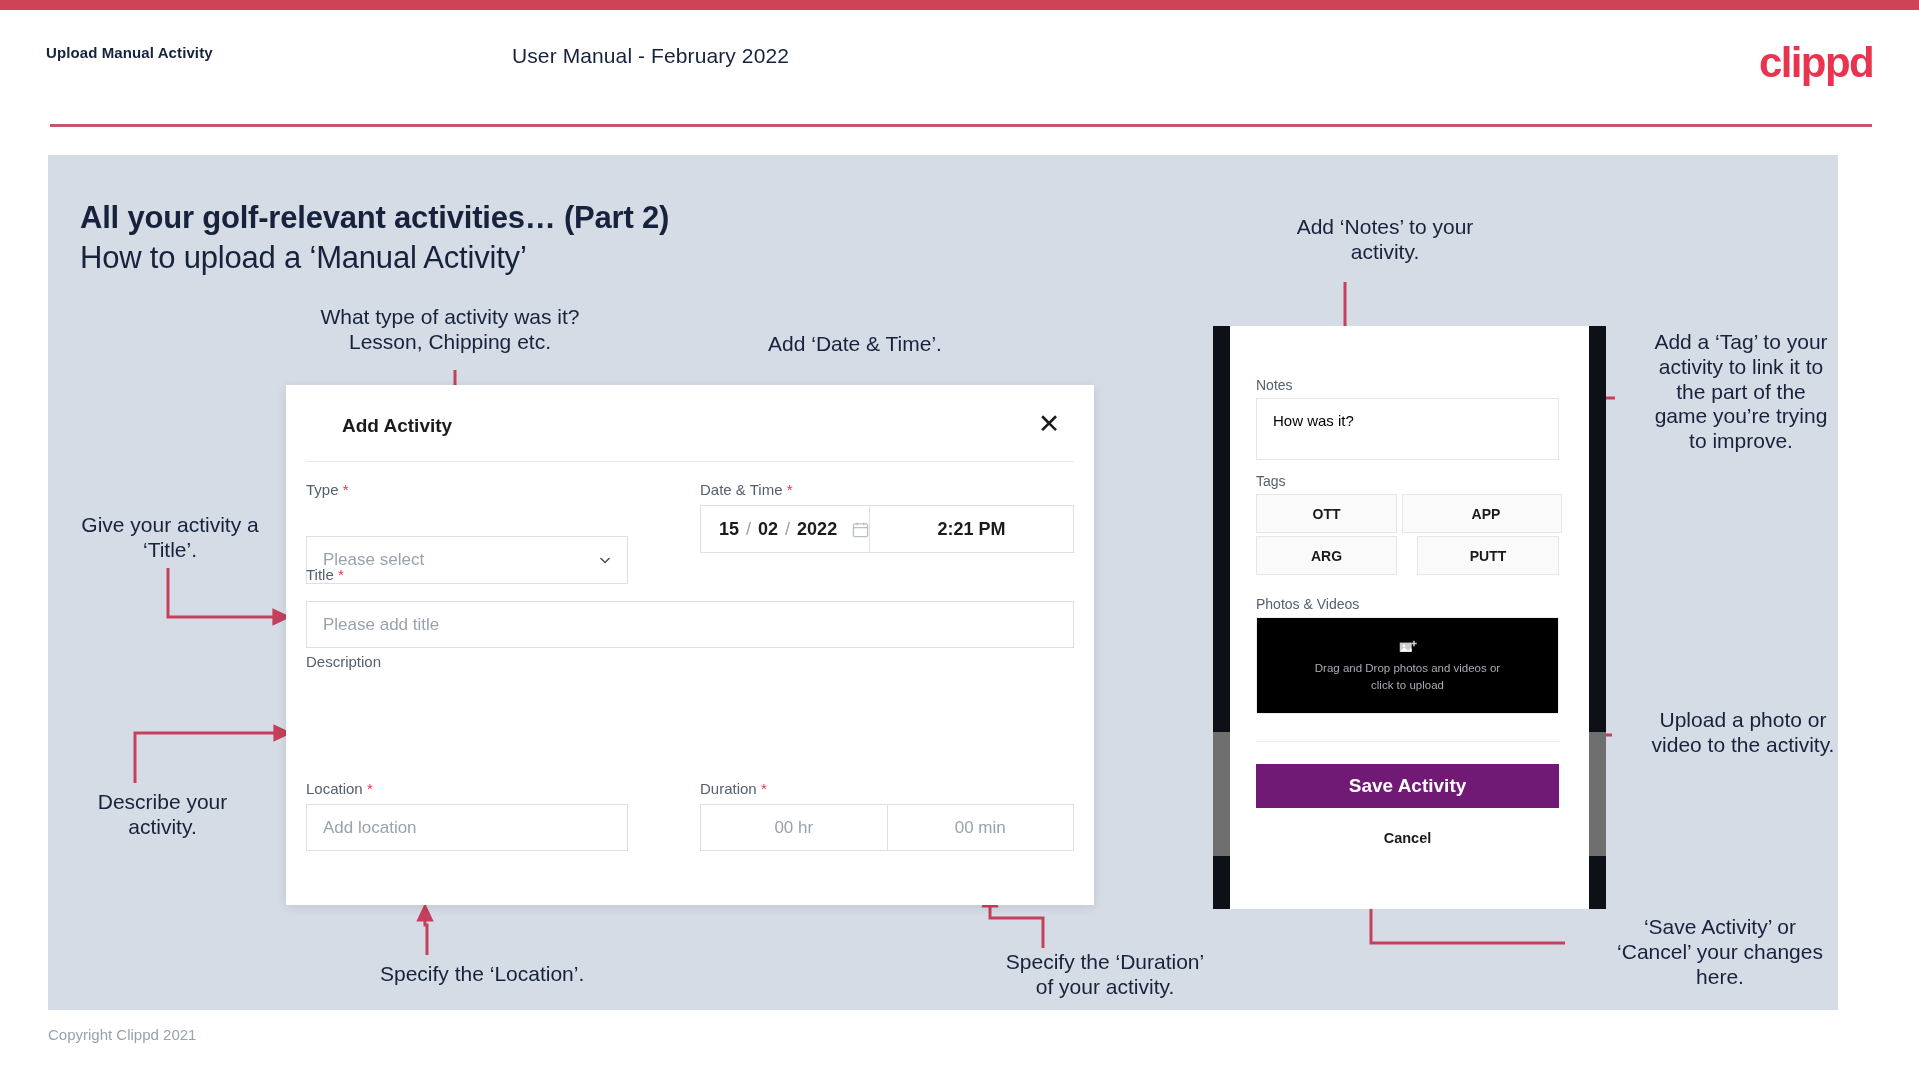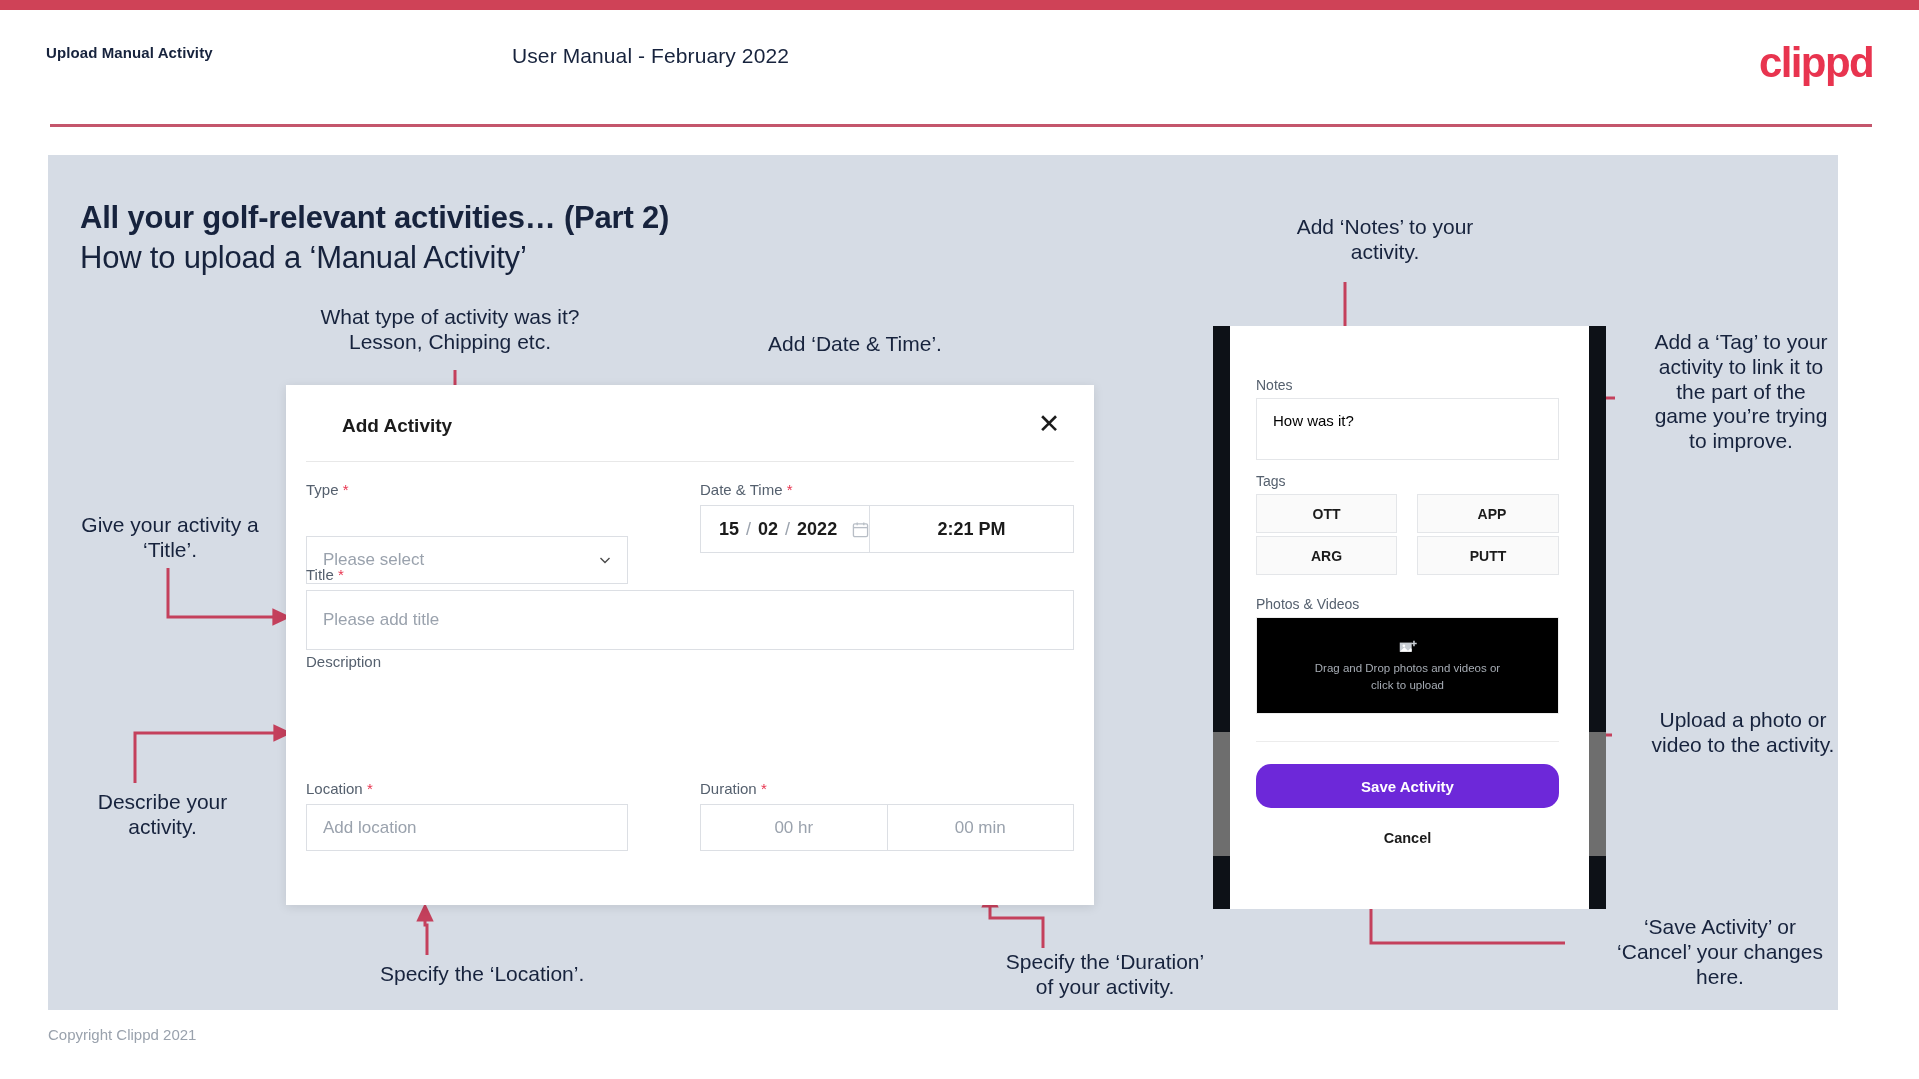--- a/index.html
+++ b/index.html
@@ -366,7 +366,7 @@
       <div class="tag-btn" style="left:26px; top:168px; width:141px; height:39px;">
         <span>OTT</span>
       </div>
-      <div class="tag-btn" style="left:187px; top:168px; width:142px; height:39px;padding-left:8px;">
+      <div class="tag-btn" style="left:172px; top:168px; width:160px; height:39px;padding-left:8px;">
         <span>APP</span>
       </div>
       <div class="tag-btn" style="left:26px; top:210px; width:141px; height:39px;">

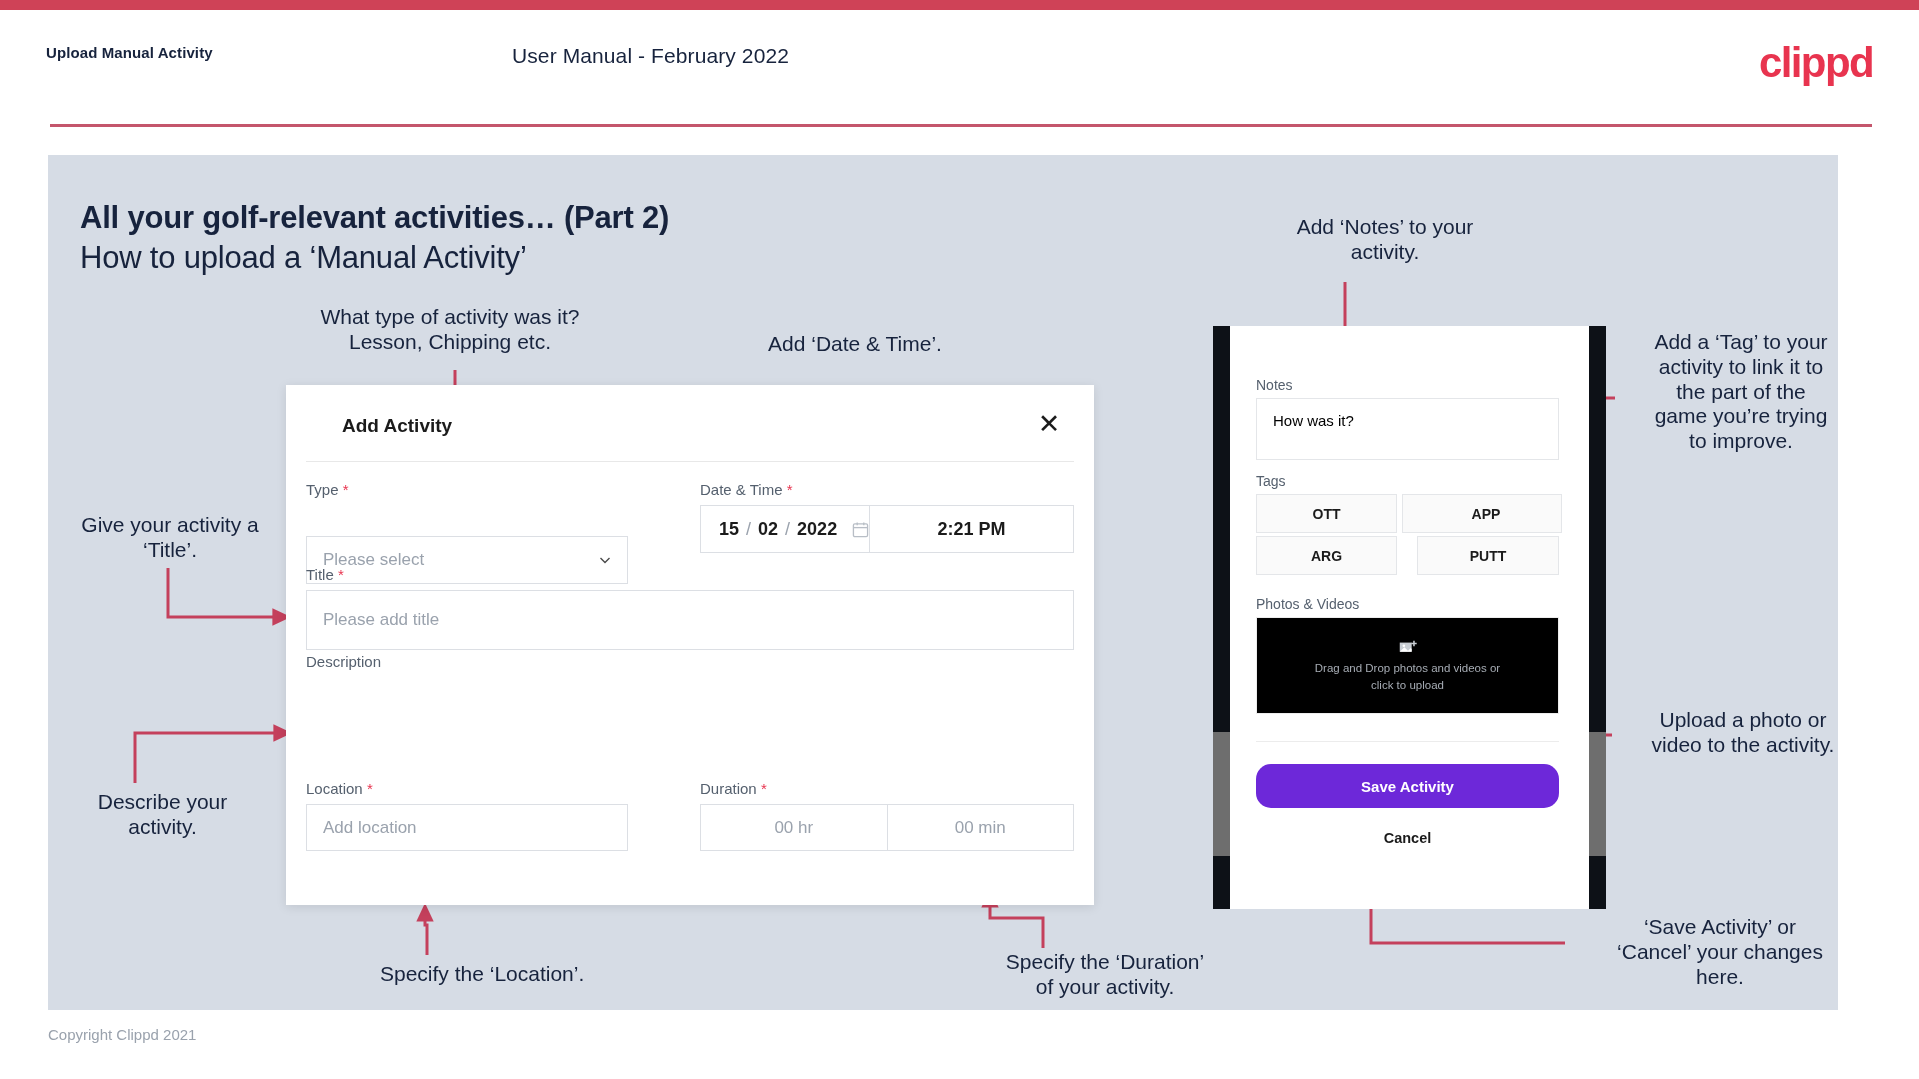--- a/index.html
+++ b/index.html
@@ -316,7 +316,7 @@
       <span>Title</span>
       <span class="req">*</span>
     </div>
-    <div class="fld-box" style="left:20px; top:205px; width:768px; height:60px;">
+    <div class="fld-box" style="left:20px; top:216px; width:768px; height:47px;">
       <span class="pad">Please add title</span>
     </div>
 

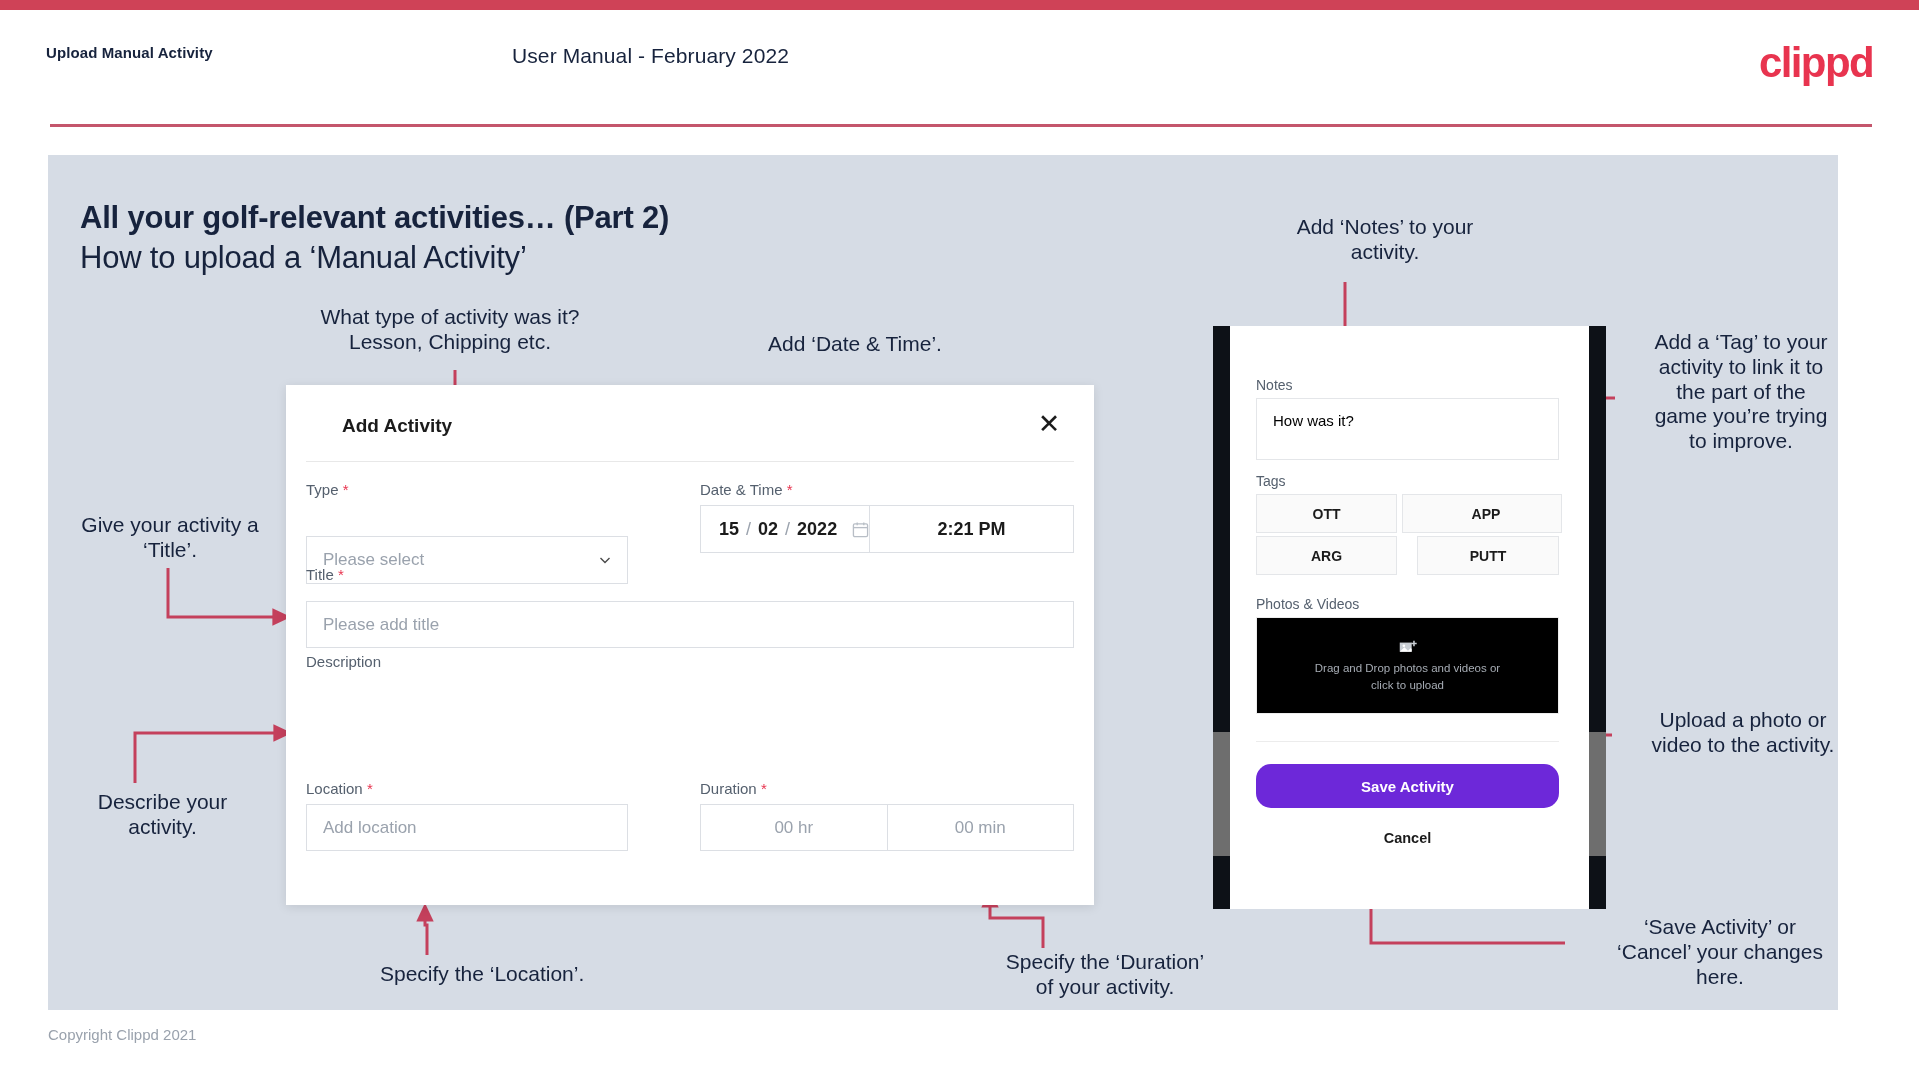--- a/index.html
+++ b/index.html
@@ -180,9 +180,9 @@
     position: absolute; height: 1px; background: #ececec;
   }
   .save-btn {
-    position: absolute; background: #6d28d9; color: #fff;
+    position: absolute; background: #701a75; color: #fff;
     display: flex; align-items: center; justify-content: center;
-    font-size: 15px; font-weight: 700; cursor: pointer; border-radius: 15px;
+    font-size: 19px; font-weight: 700; cursor: pointer;
   }
   .cancel-btn {
     position: absolute; display: flex; align-items: center; justify-content: center;

